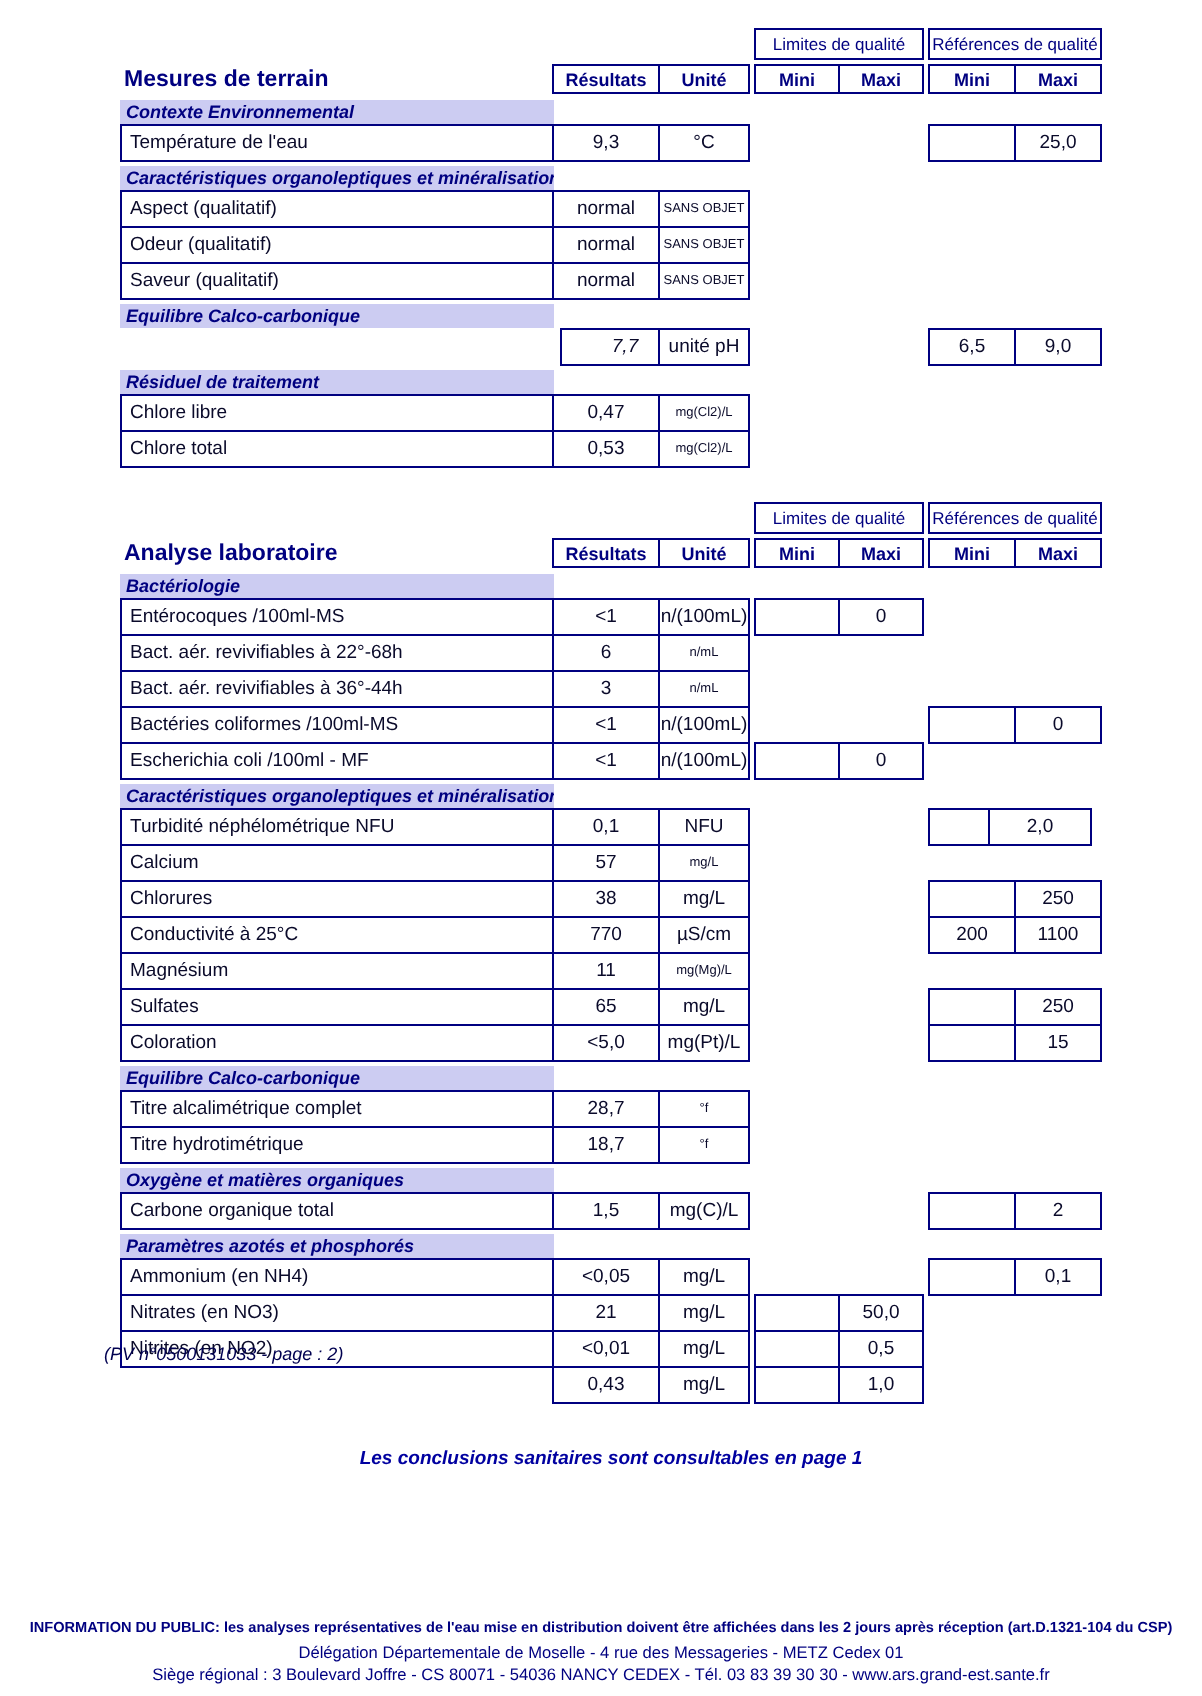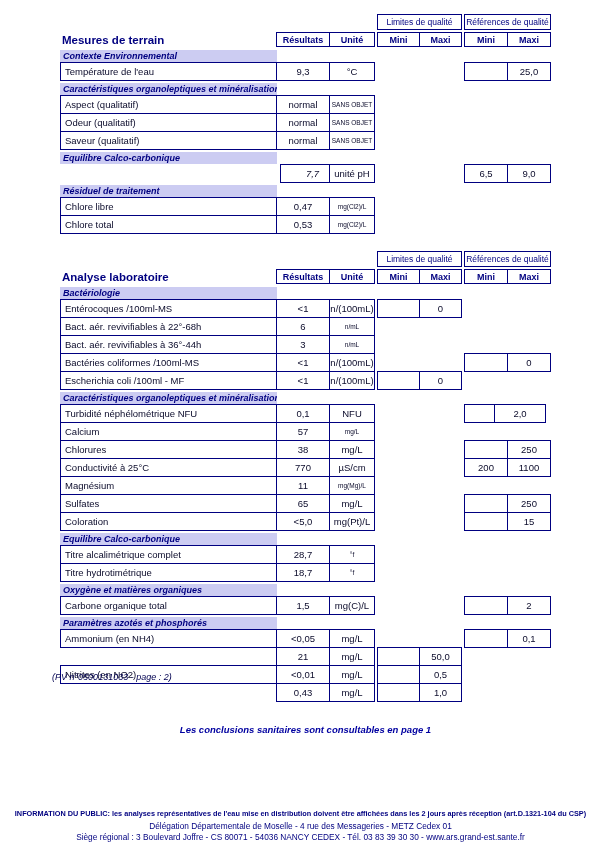--- a/index.html
+++ b/index.html
@@ -250,6 +250,7 @@
           <div class="cell val" style="left: 447px; width: 44px;">0,1</div>
         </div>
         <div class="prow">
+          <div class="cell name" style="left: 0px; width: 217px;">Nitrates (en NO3)</div>
           <div class="cell val" style="left: 216px; width: 54px;">21</div>
           <div class="cell unit" style="left: 269px; width: 46px;">mg/L</div>
           <div class="cell val" style="left: 317px; width: 43px;"></div>

